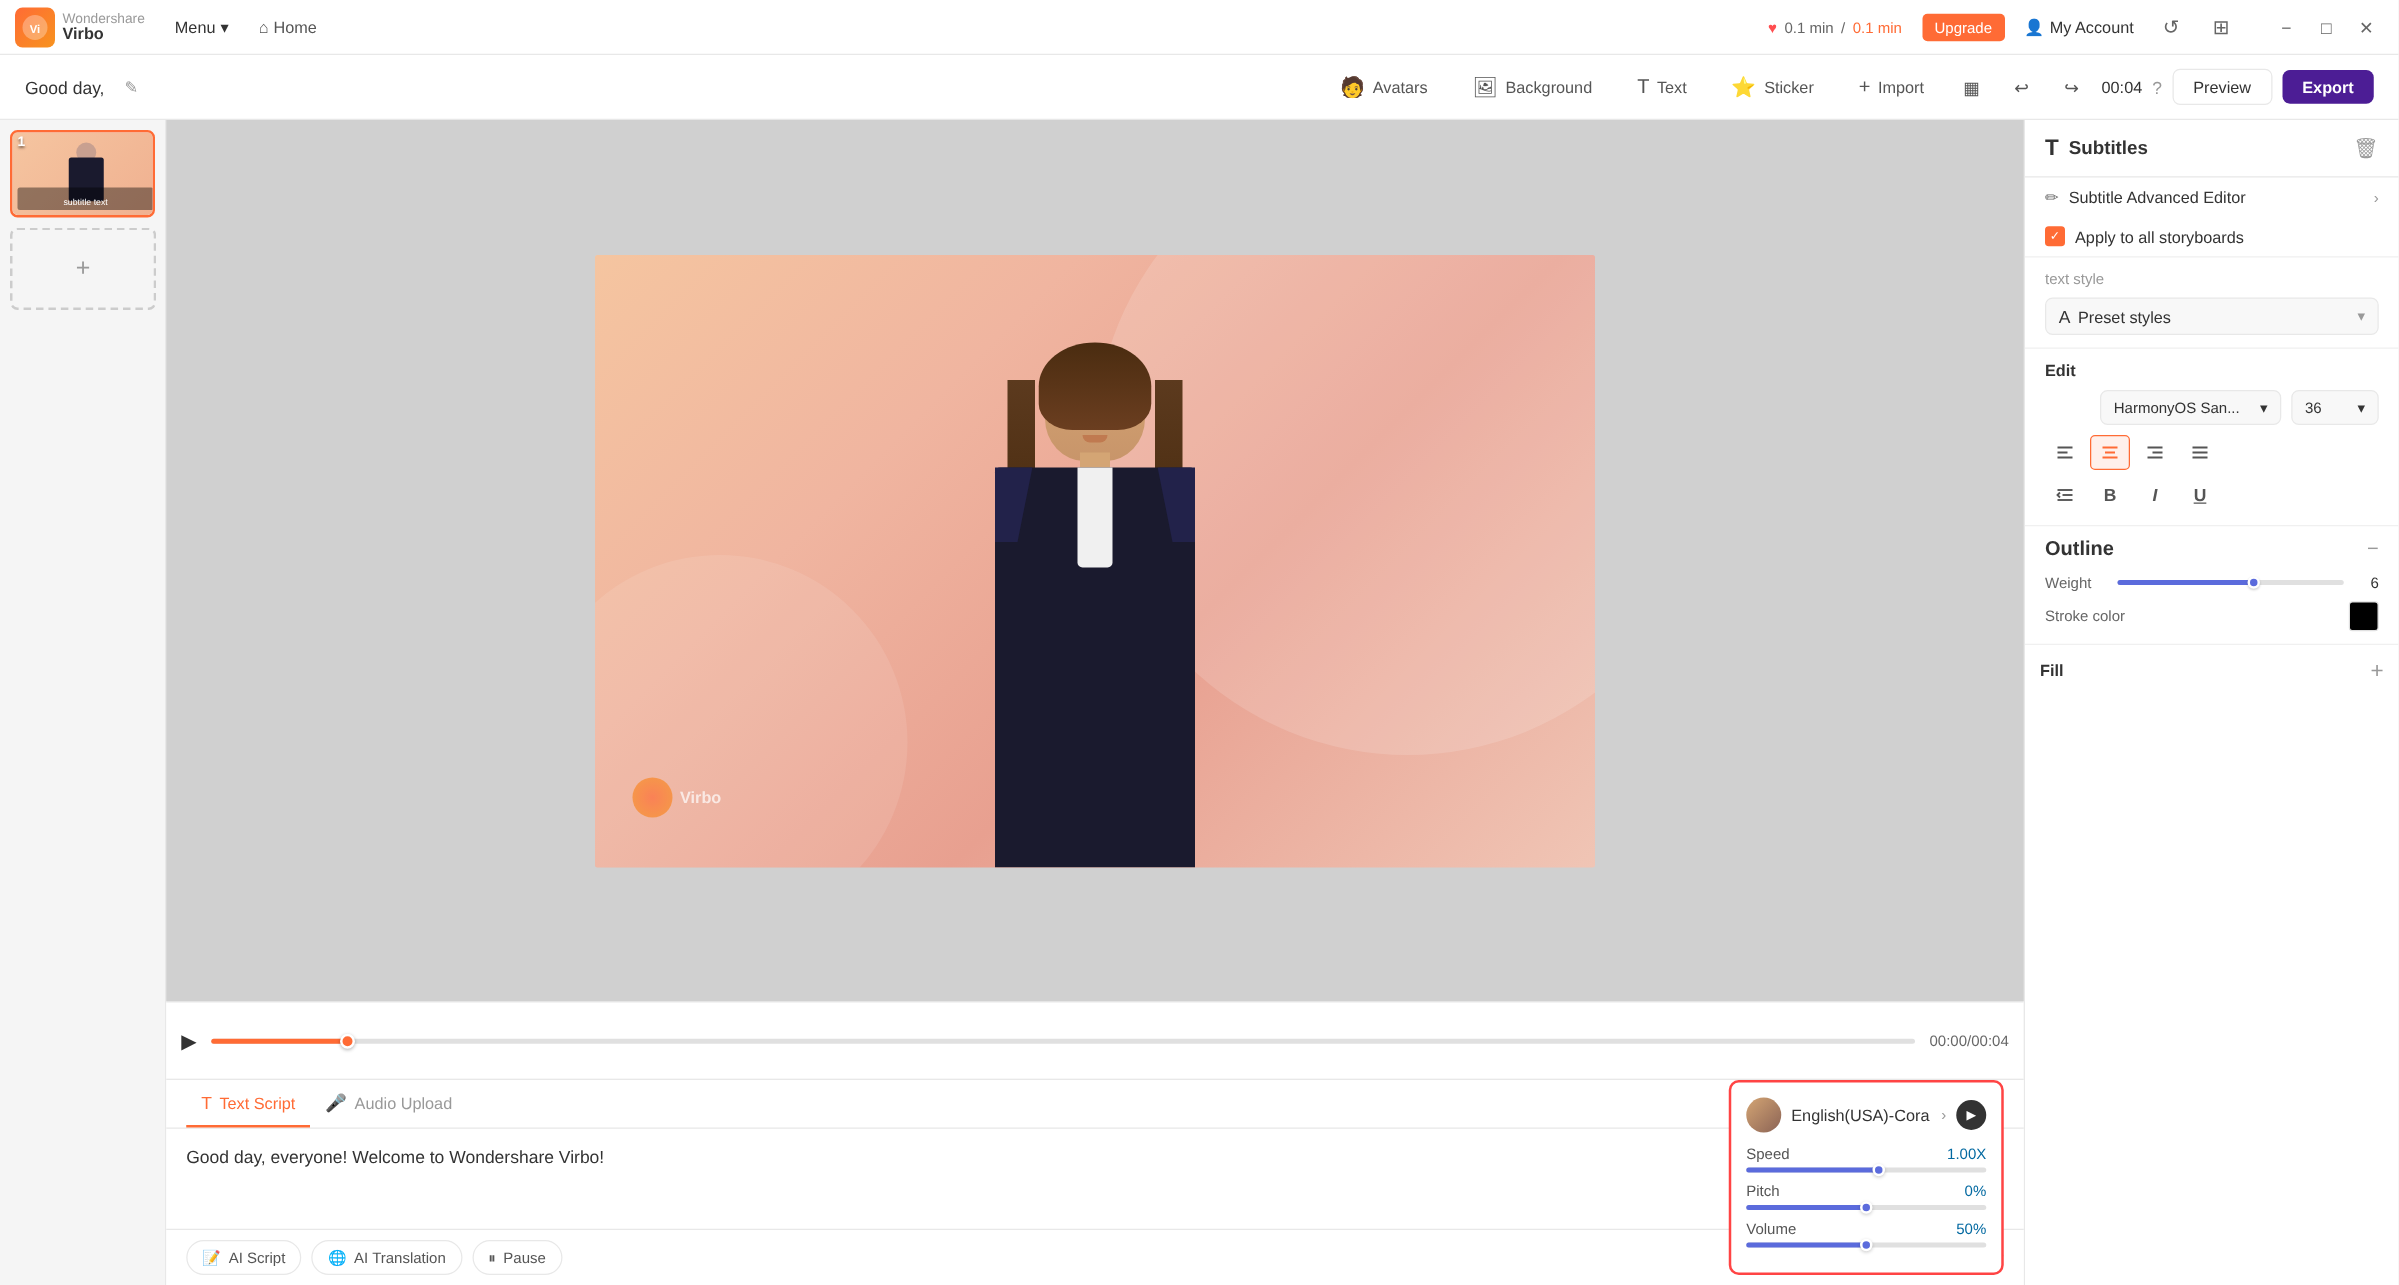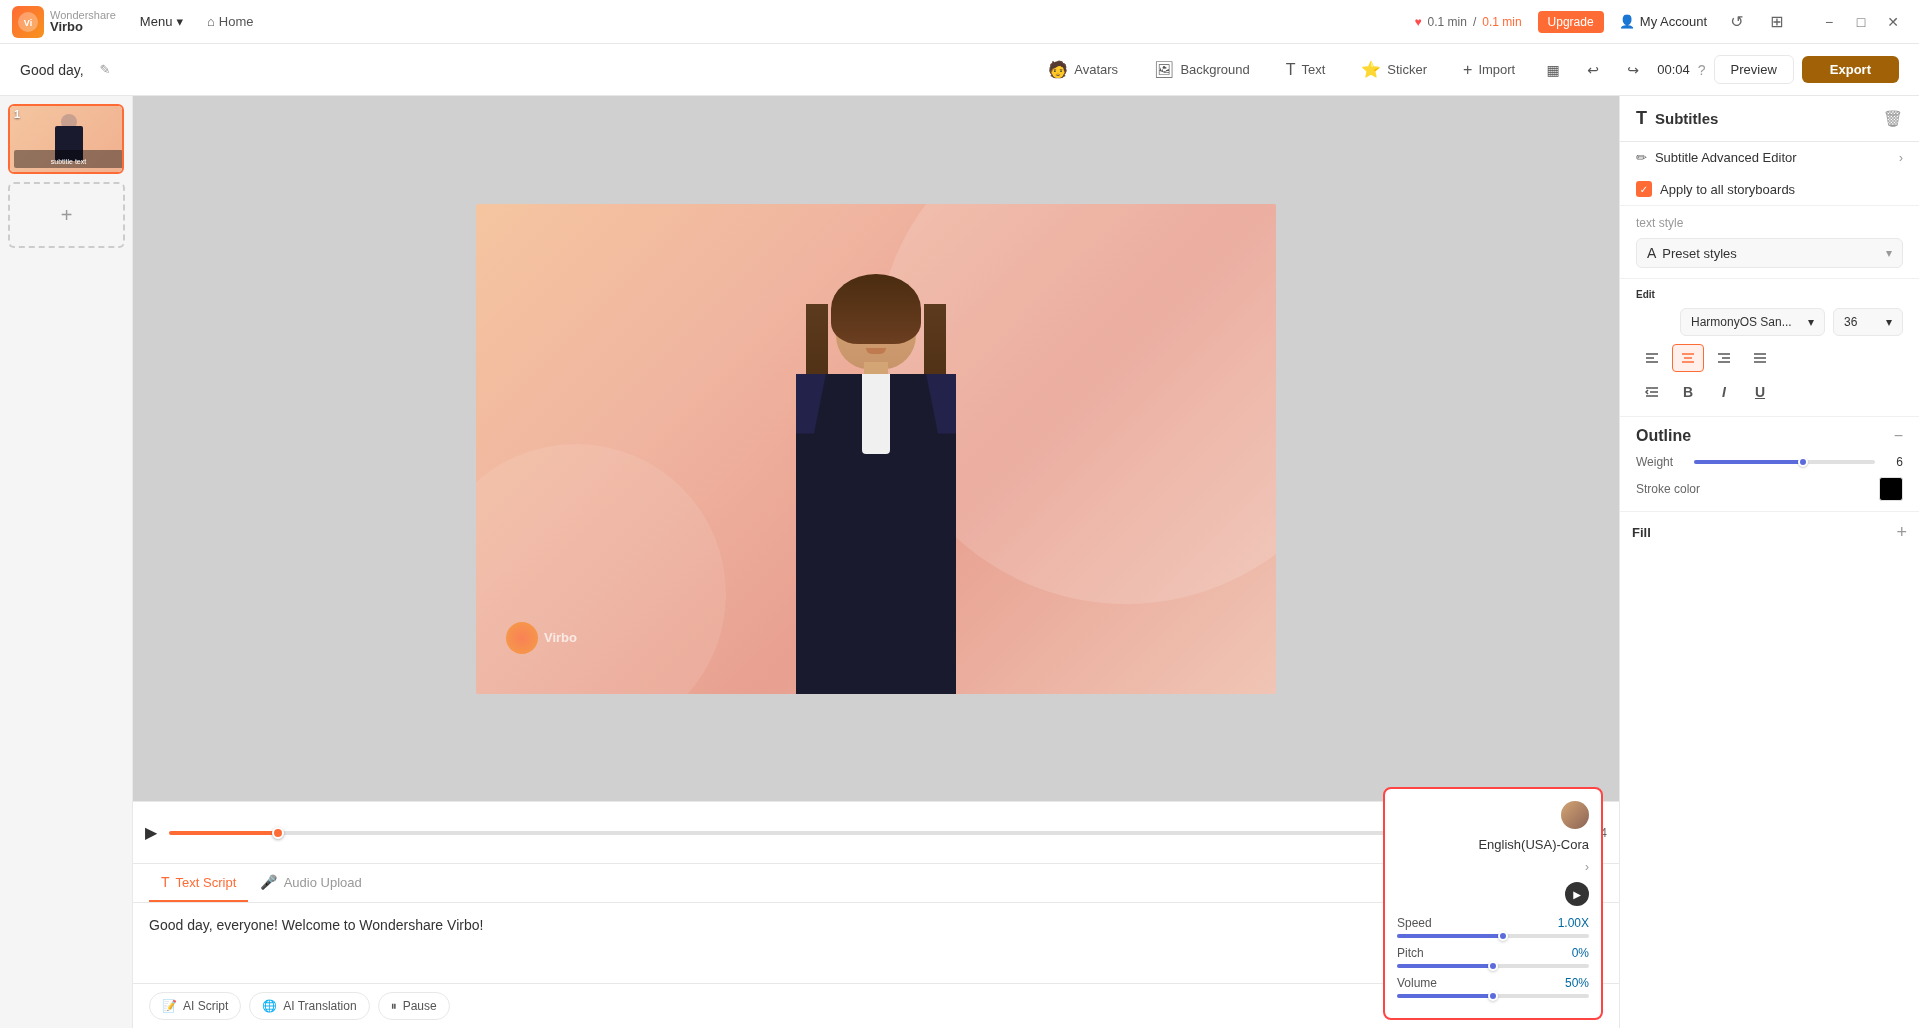--- a/index.html
+++ b/index.html
@@ -34,7 +34,7 @@
     .time-display { font-size: 13px; color: #333; }
     .help-btn { color: #999; font-size: 14px; cursor: pointer; }
     .preview-btn { padding: 6px 16px; border: 1px solid #e8e8e8; border-radius: 6px; background: #fff; cursor: pointer; font-size: 13px; color: #333; }
-    .export-btn { padding: 6px 28px; background: #a16207; color: #fff; border: none; border-radius: 6px; cursor: pointer; font-size: 13px; font-weight: 600; }
+    .export-btn { padding: 6px 16px; background: #4c1d95; color: #fff; border: none; border-radius: 6px; cursor: pointer; font-size: 13px; font-weight: 600; }
 
     
     .main-layout { display: flex; height: calc(1028px - 44px - 52px); }

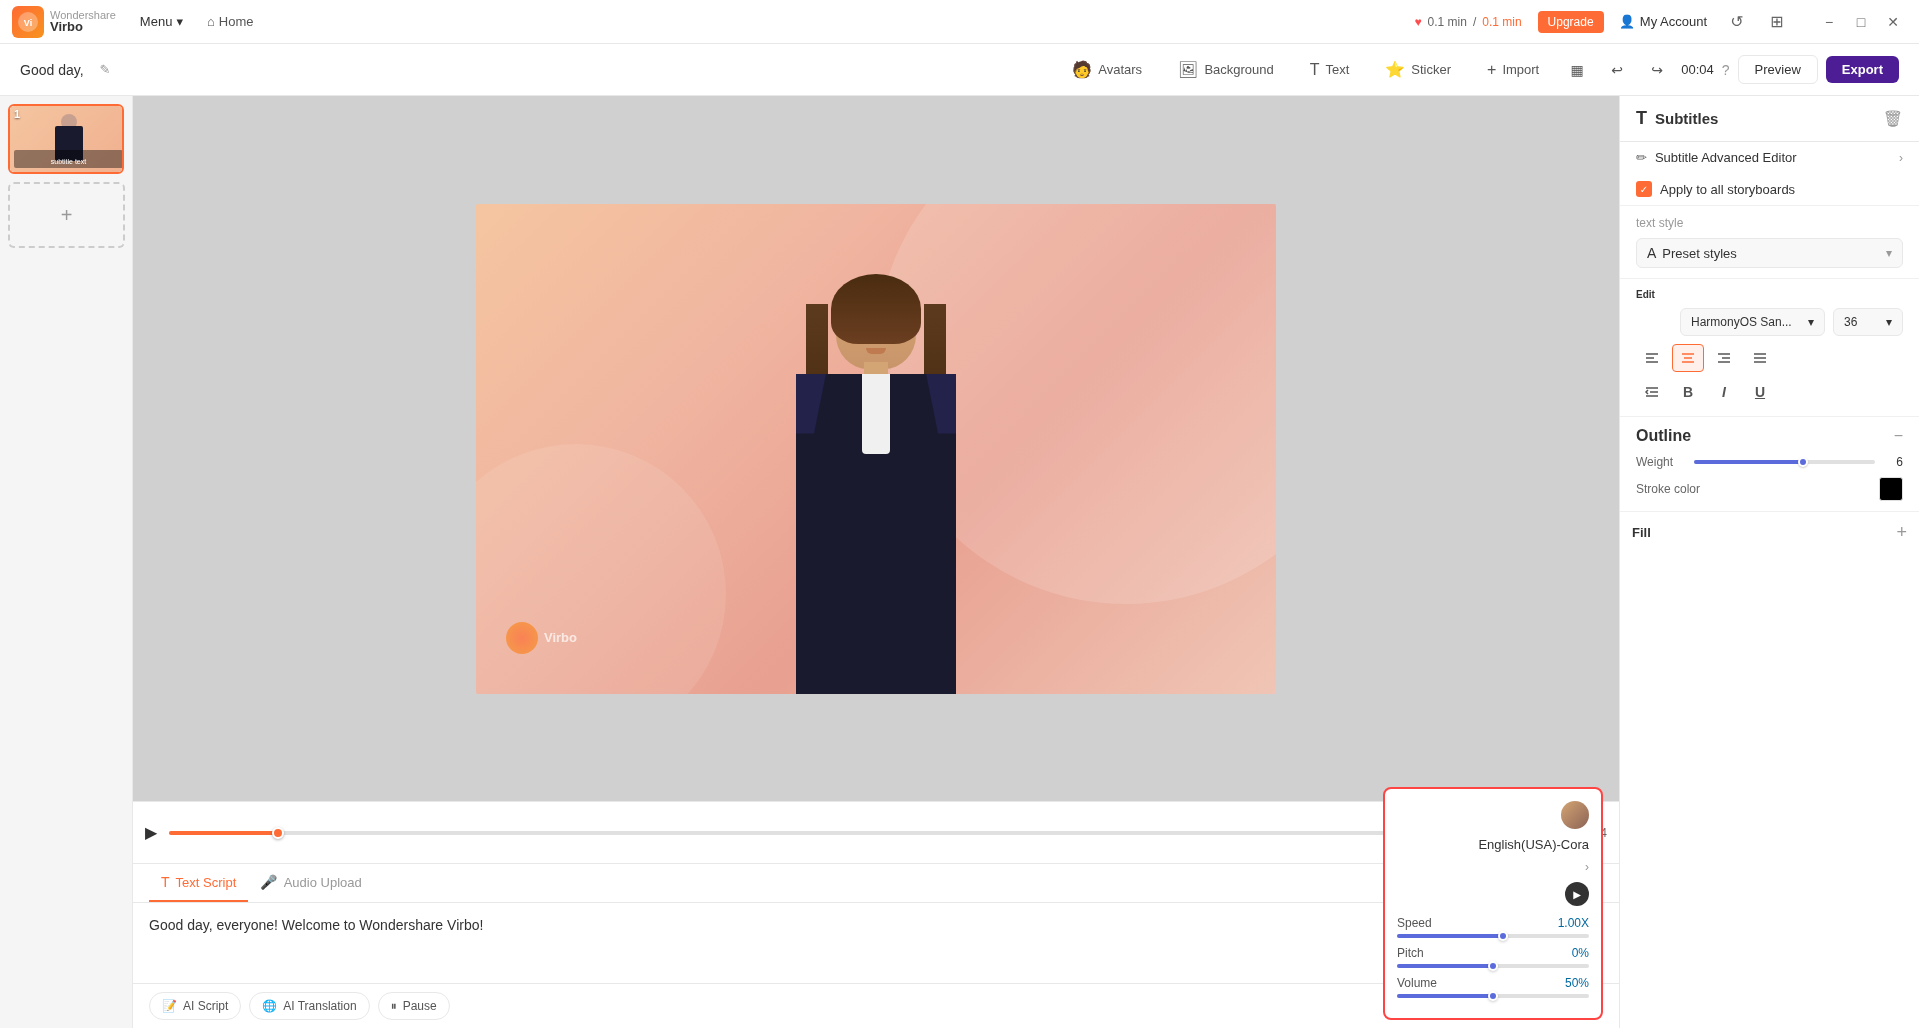--- a/index.html
+++ b/index.html
@@ -124,7 +124,7 @@
     .preset-icon { font-size: 14px; }
     .chevron-down { color: #999; font-size: 12px; }
     .edit-section { padding: 10px 16px; border-bottom: 1px solid #f0f0f0; }
-    .edit-label { font-size: 10px; font-weight: 600; color: #333; margin-bottom: 8px; }
+    .edit-label { font-size: 13px; font-weight: 600; color: #333; margin-bottom: 8px; }
     .font-row { display: flex; align-items: center; gap: 8px; margin-bottom: 8px; padding-left: 44px; }
     .font-select { flex: 1; background: #f8f8f8; border: 1px solid #e8e8e8; border-radius: 6px; padding: 6px 10px; font-size: 12px; color: #333; display: flex; align-items: center; justify-content: space-between; cursor: pointer; }
     .font-size-select { background: #f8f8f8; border: 1px solid #e8e8e8; border-radius: 6px; padding: 6px 10px; font-size: 12px; color: #333; display: flex; align-items: center; gap: 4px; cursor: pointer; width: 70px; justify-content: space-between; }

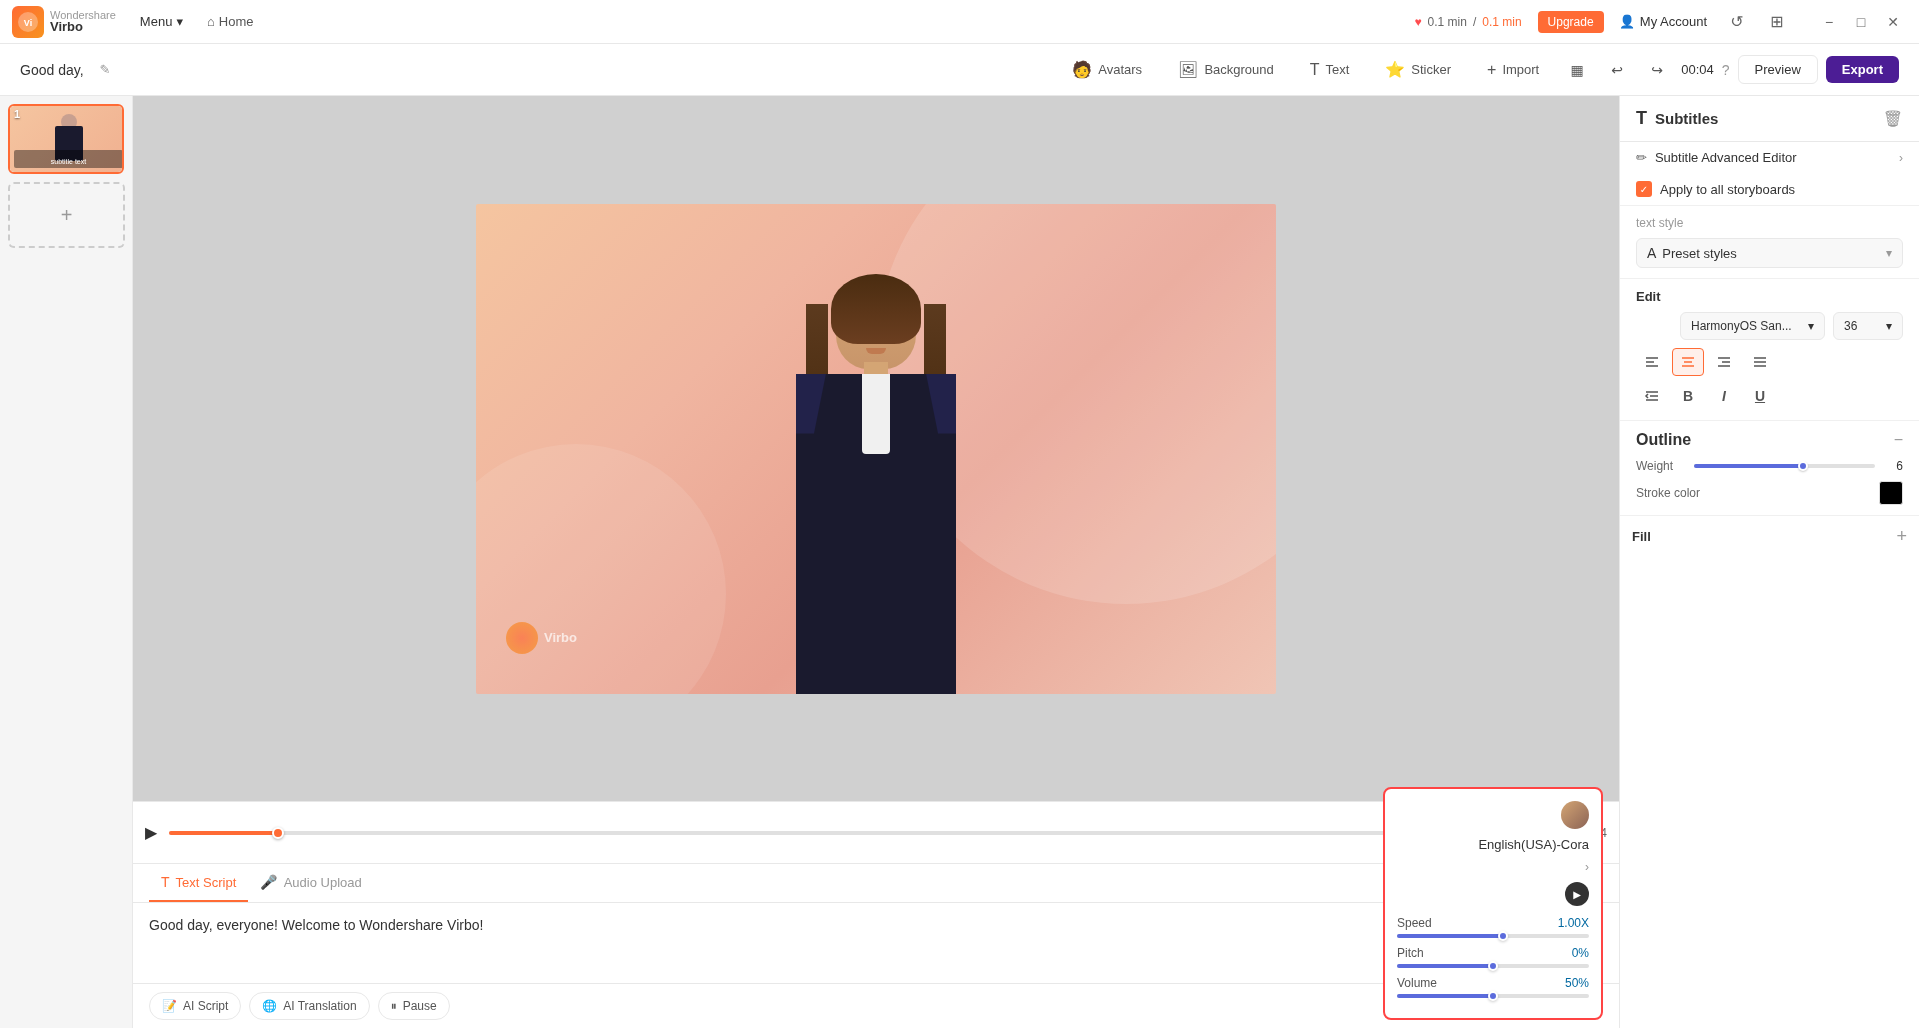--- a/index.html
+++ b/index.html
@@ -85,7 +85,7 @@
 
     
     .voice-panel { position: absolute; right: 16px; bottom: 8px; width: 220px; background: #fff; border: 2px solid #ff4444; border-radius: 8px; padding: 12px; z-index: 10; }
-    .voice-header { display: flex; align-items: flex-end; gap: 8px; margin-bottom: 10px; flex-direction: column; }
+    .voice-header { display: flex; align-items: center; gap: 8px; margin-bottom: 10px; }
     .voice-avatar { width: 28px; height: 28px; background: linear-gradient(135deg, #d4a574, #8b6355); border-radius: 50%; }
     .voice-name { font-size: 13px; color: #333; flex: 1; }
     .voice-chevron { color: #999; font-size: 12px; }

